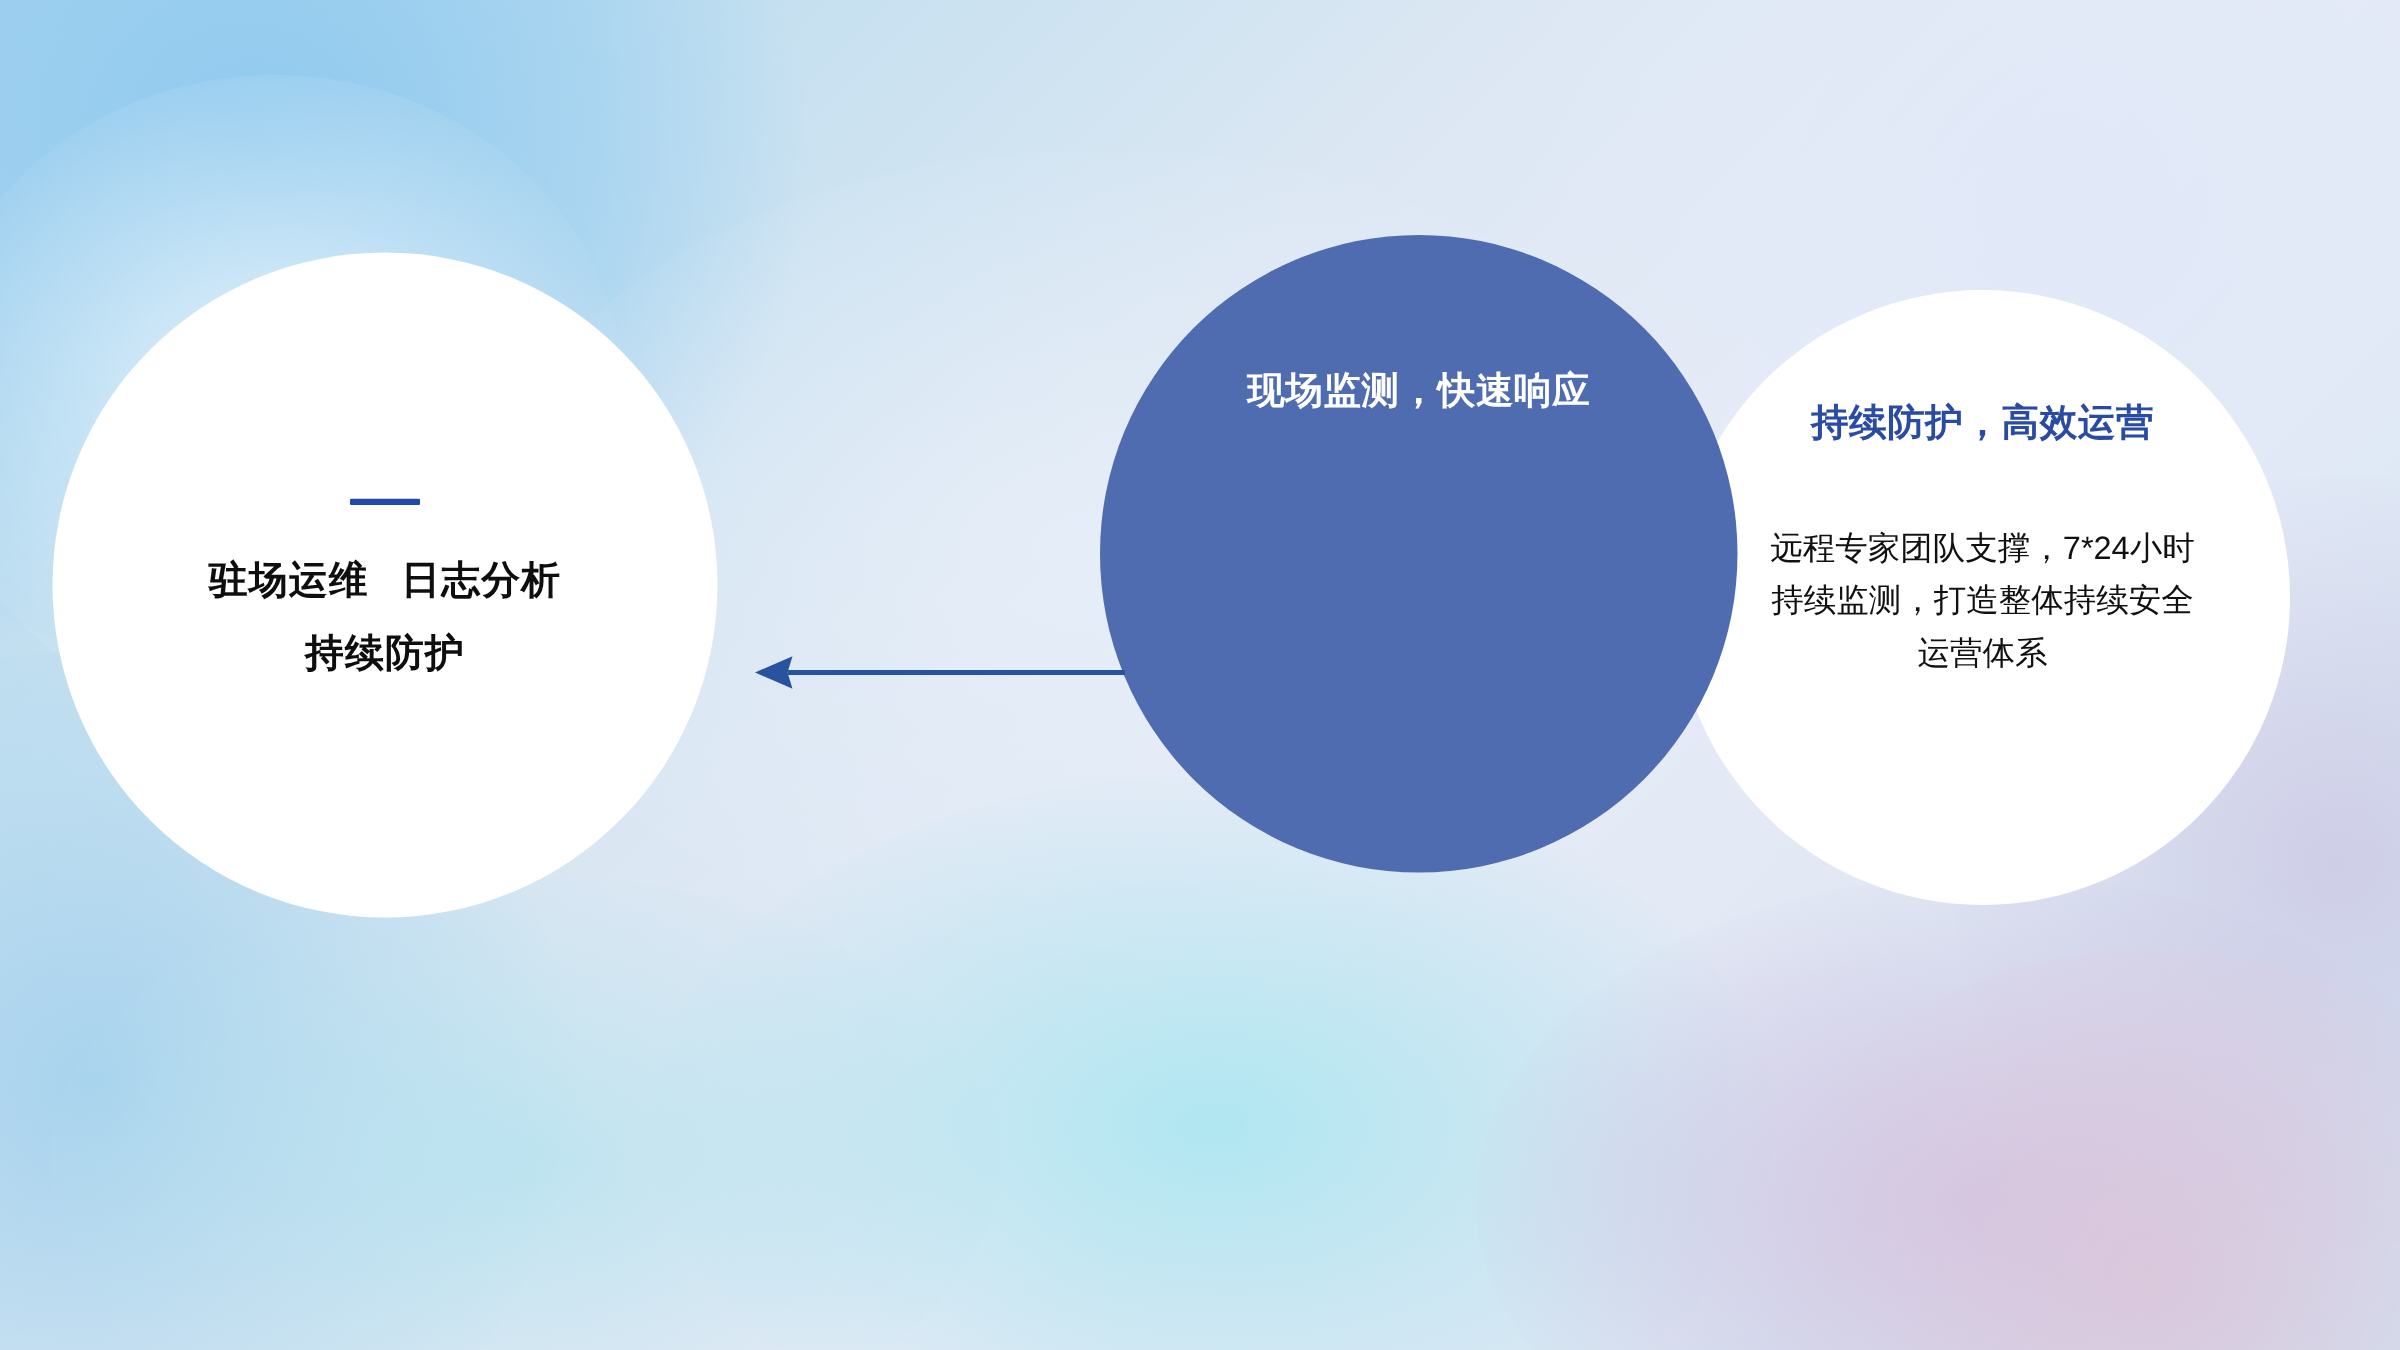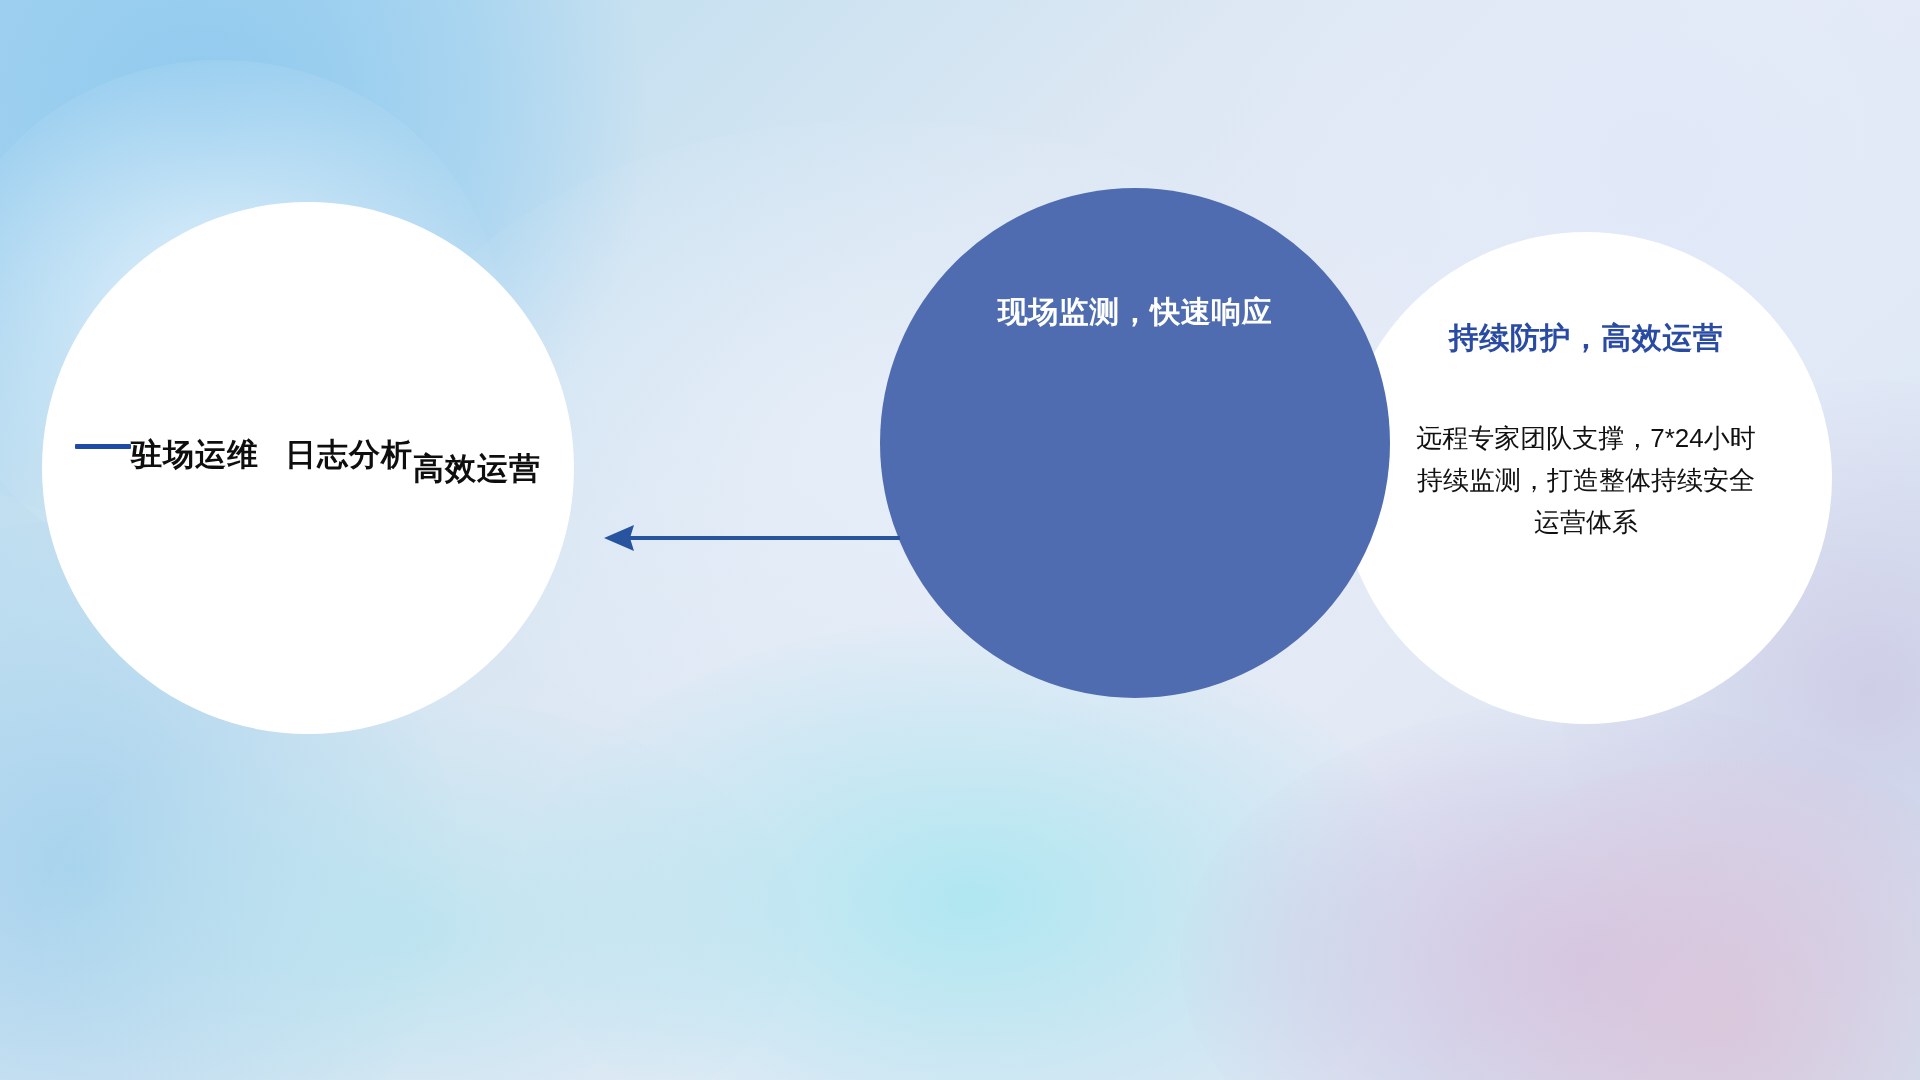--- a/index.html
+++ b/index.html
@@ -94,7 +94,7 @@
     height: 532px;
     background: #ffffff;
     display: flex;
-    flex-direction: row;
+    flex-direction: column;
     align-items: center;
     justify-content: center;
     z-index: 4;

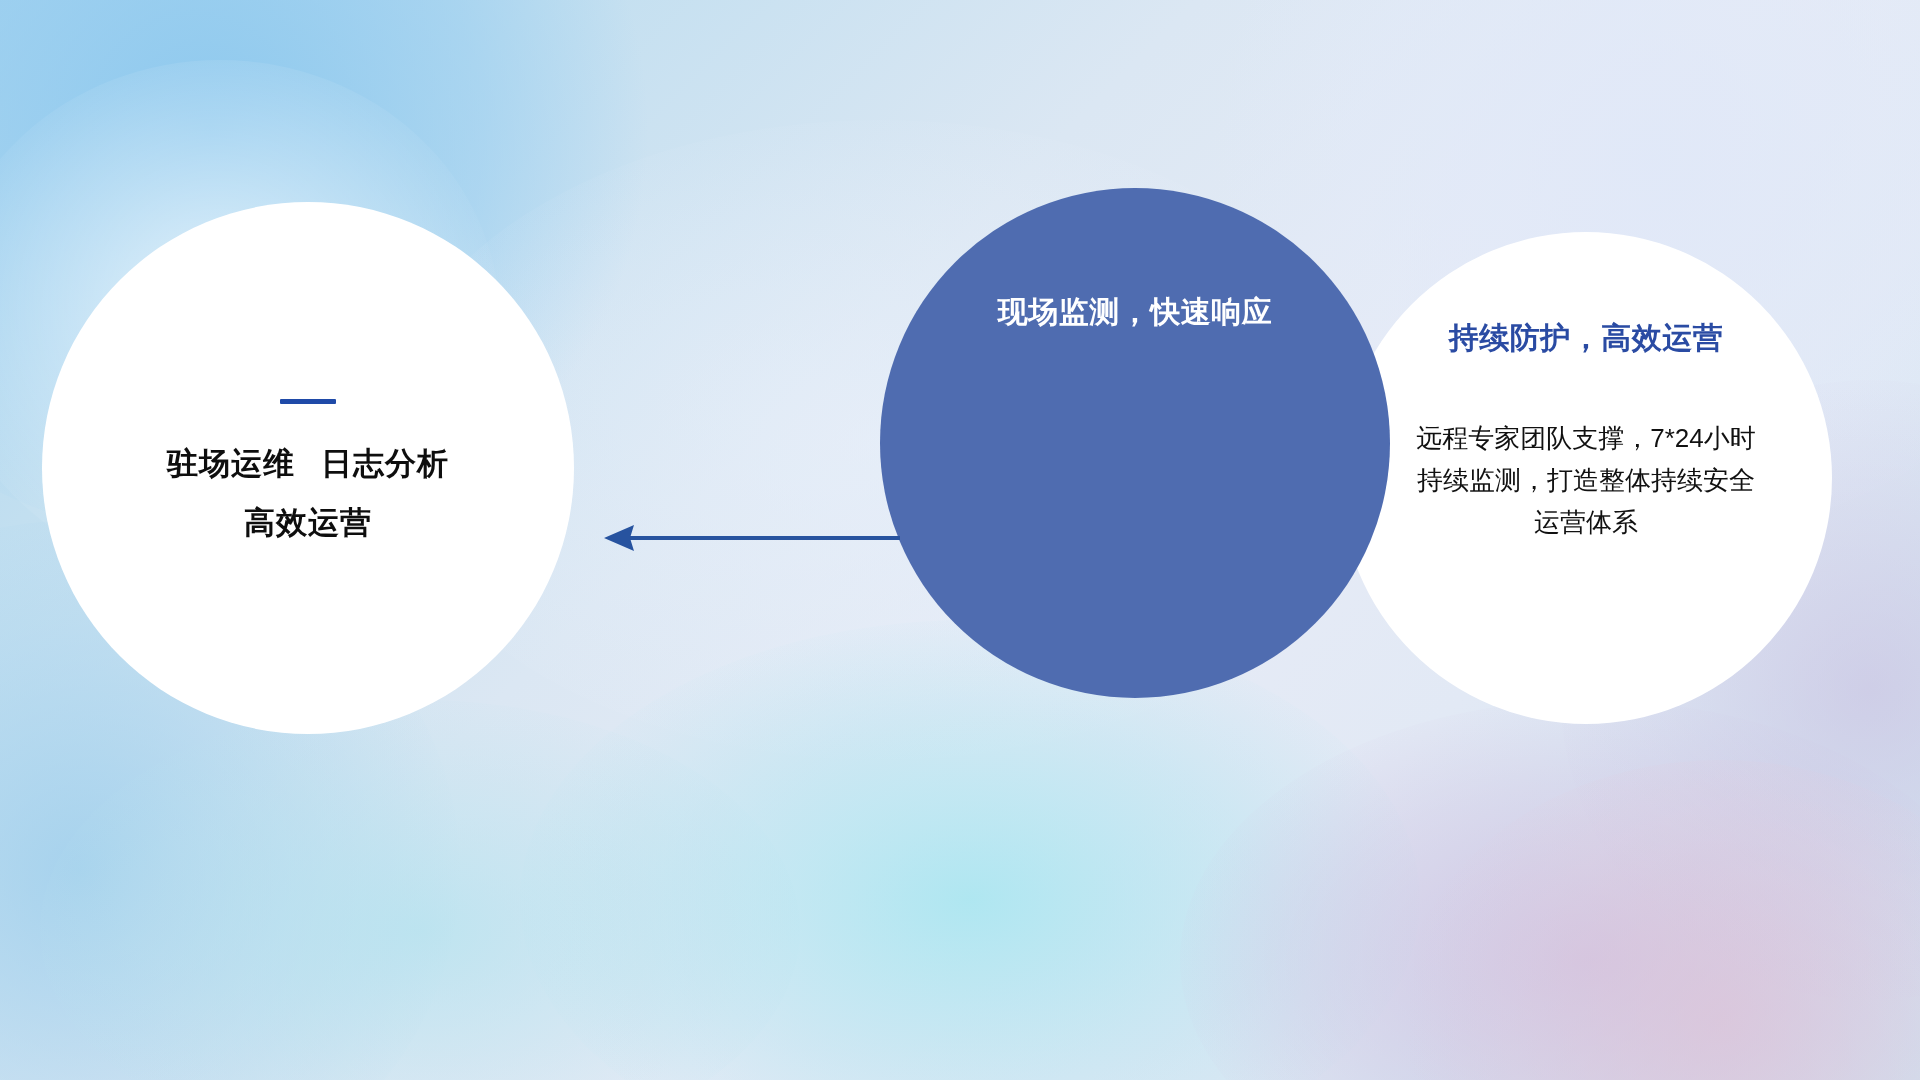--- a/index.html
+++ b/index.html
@@ -214,7 +214,7 @@
 
 
     <p class="left-line">
-      <span>高效运营</span>
+      <span>持续防护</span>
     </p>
   </div>
 

